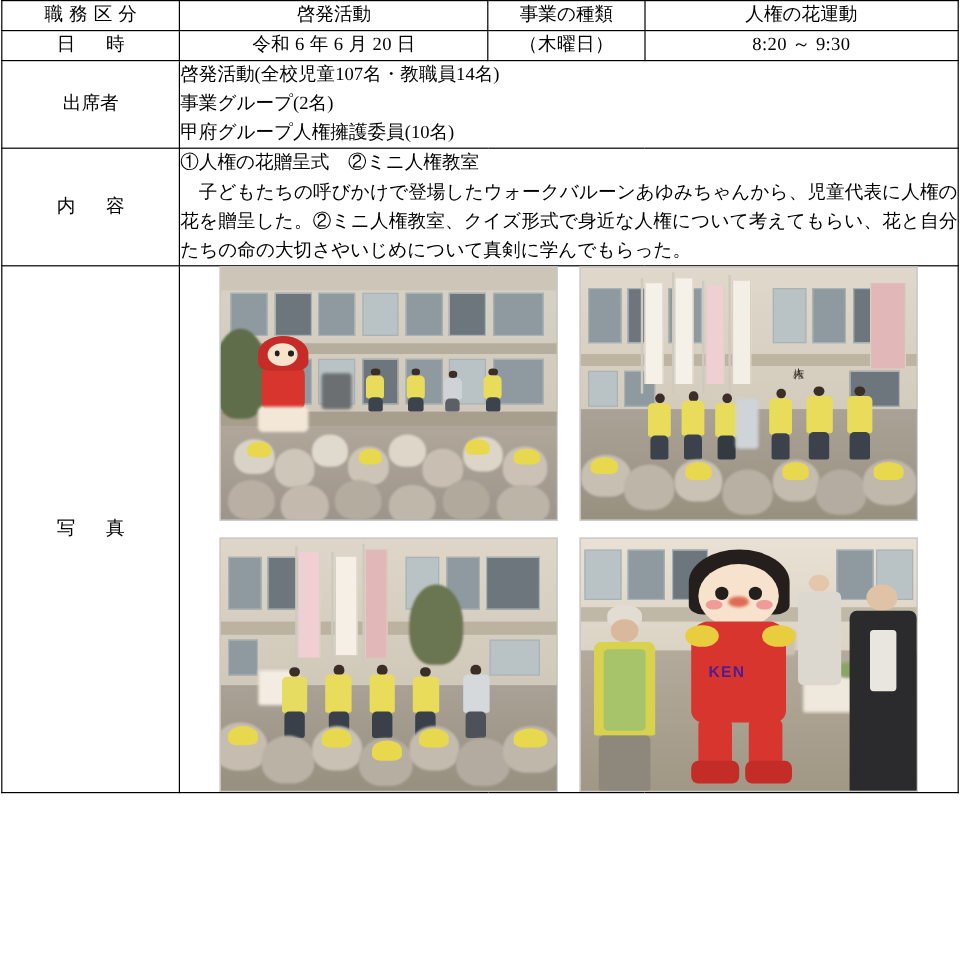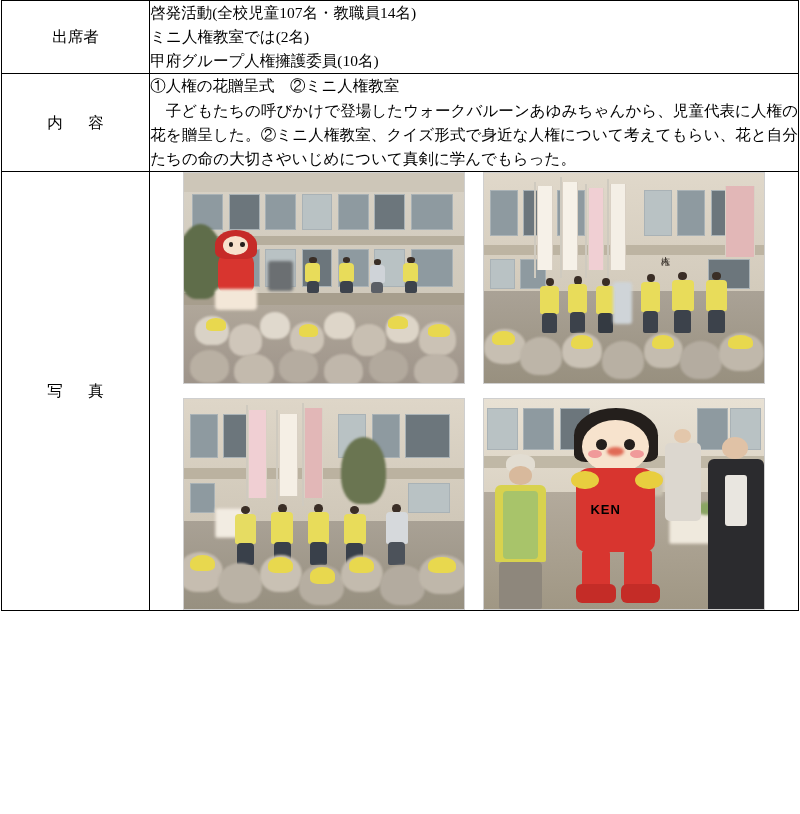--- a/index.html
+++ b/index.html
@@ -206,6 +206,12 @@
       <col style="width:261px">
     </colgroup>
     <tbody>
+      <tr>
+        <td class="label-cell spaced">職務区分</td>
+        <td class="value-cell">啓発活動</td>
+        <td class="label-cell">事業の種類</td>
+        <td class="value-cell">人権の花運動</td>
+      </tr>
       <tr>
         <td class="label-cell">出席者</td>
         <td class="value-left" colspan="3">

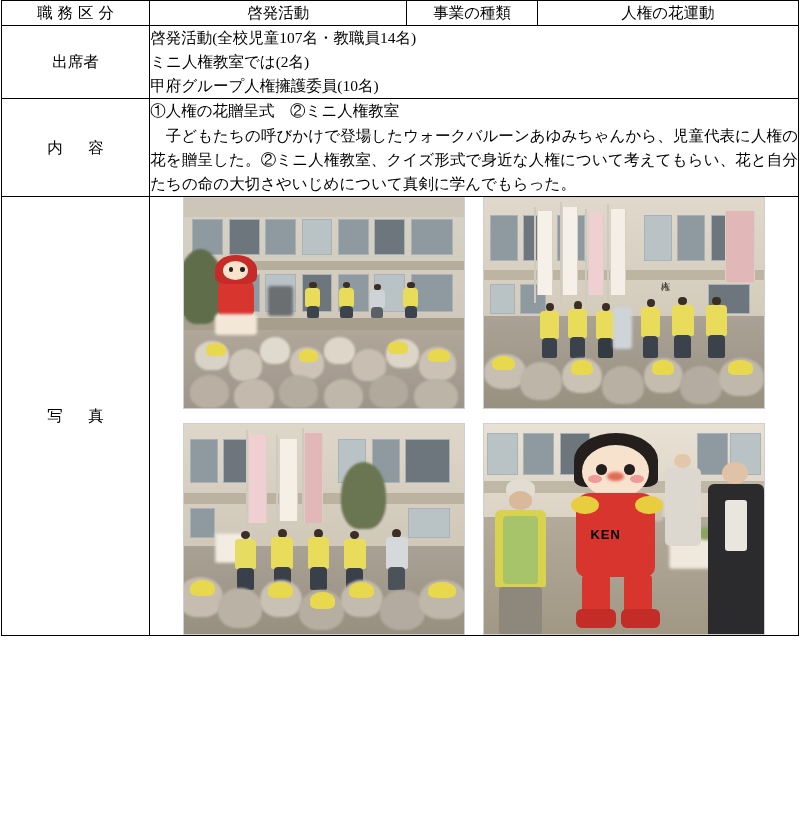--- a/index.html
+++ b/index.html
@@ -211,6 +211,12 @@
         <td class="value-cell">啓発活動</td>
         <td class="label-cell">事業の種類</td>
         <td class="value-cell">人権の花運動</td>
+      </tr>
+      <tr class="datetime-row">
+        <td class="label-cell spaced">日　時</td>
+        <td class="value-cell">令和 6 年 6 月 20 日</td>
+        <td class="value-cell">（木曜日）</td>
+        <td class="value-cell">8:20 ～ 9:30</td>
       </tr>
       <tr>
         <td class="label-cell">出席者</td>

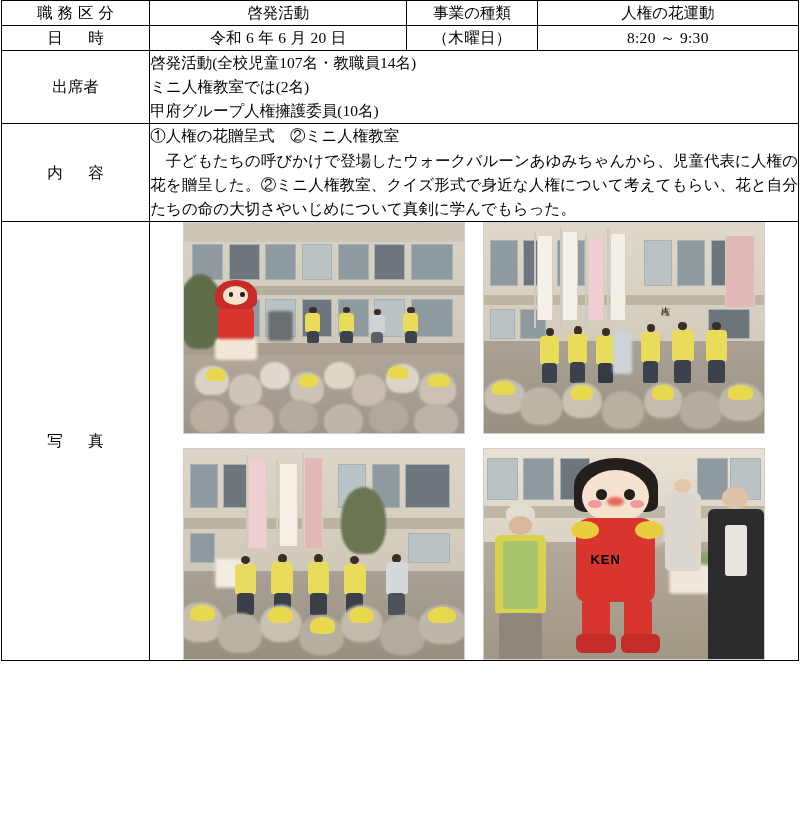--- a/index.html
+++ b/index.html
@@ -222,7 +222,7 @@
         <td class="label-cell">出席者</td>
         <td class="value-left" colspan="3">
           <span style="display:block">啓発活動(全校児童107名・教職員14名)</span>
-          <span style="display:block">ミニ人権教室では(2名)</span>
+          <span style="display:block">事業グループ(2名)</span>
           <span style="display:block">甲府グループ人権擁護委員(10名)</span>
         </td>
       </tr>

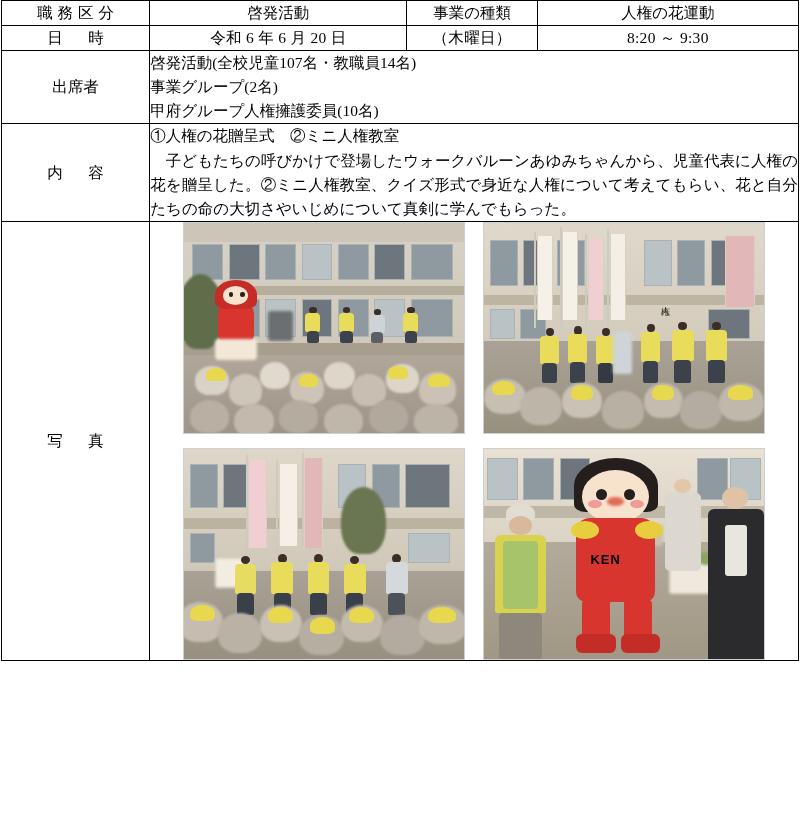--- a/index.html
+++ b/index.html
@@ -181,7 +181,7 @@
   }
   .ken {
     position: absolute;
-    color: #000000;
+    color: #4c1d95;
     font-family: "Liberation Sans", sans-serif;
     font-weight: bold;
     letter-spacing: 1px;

